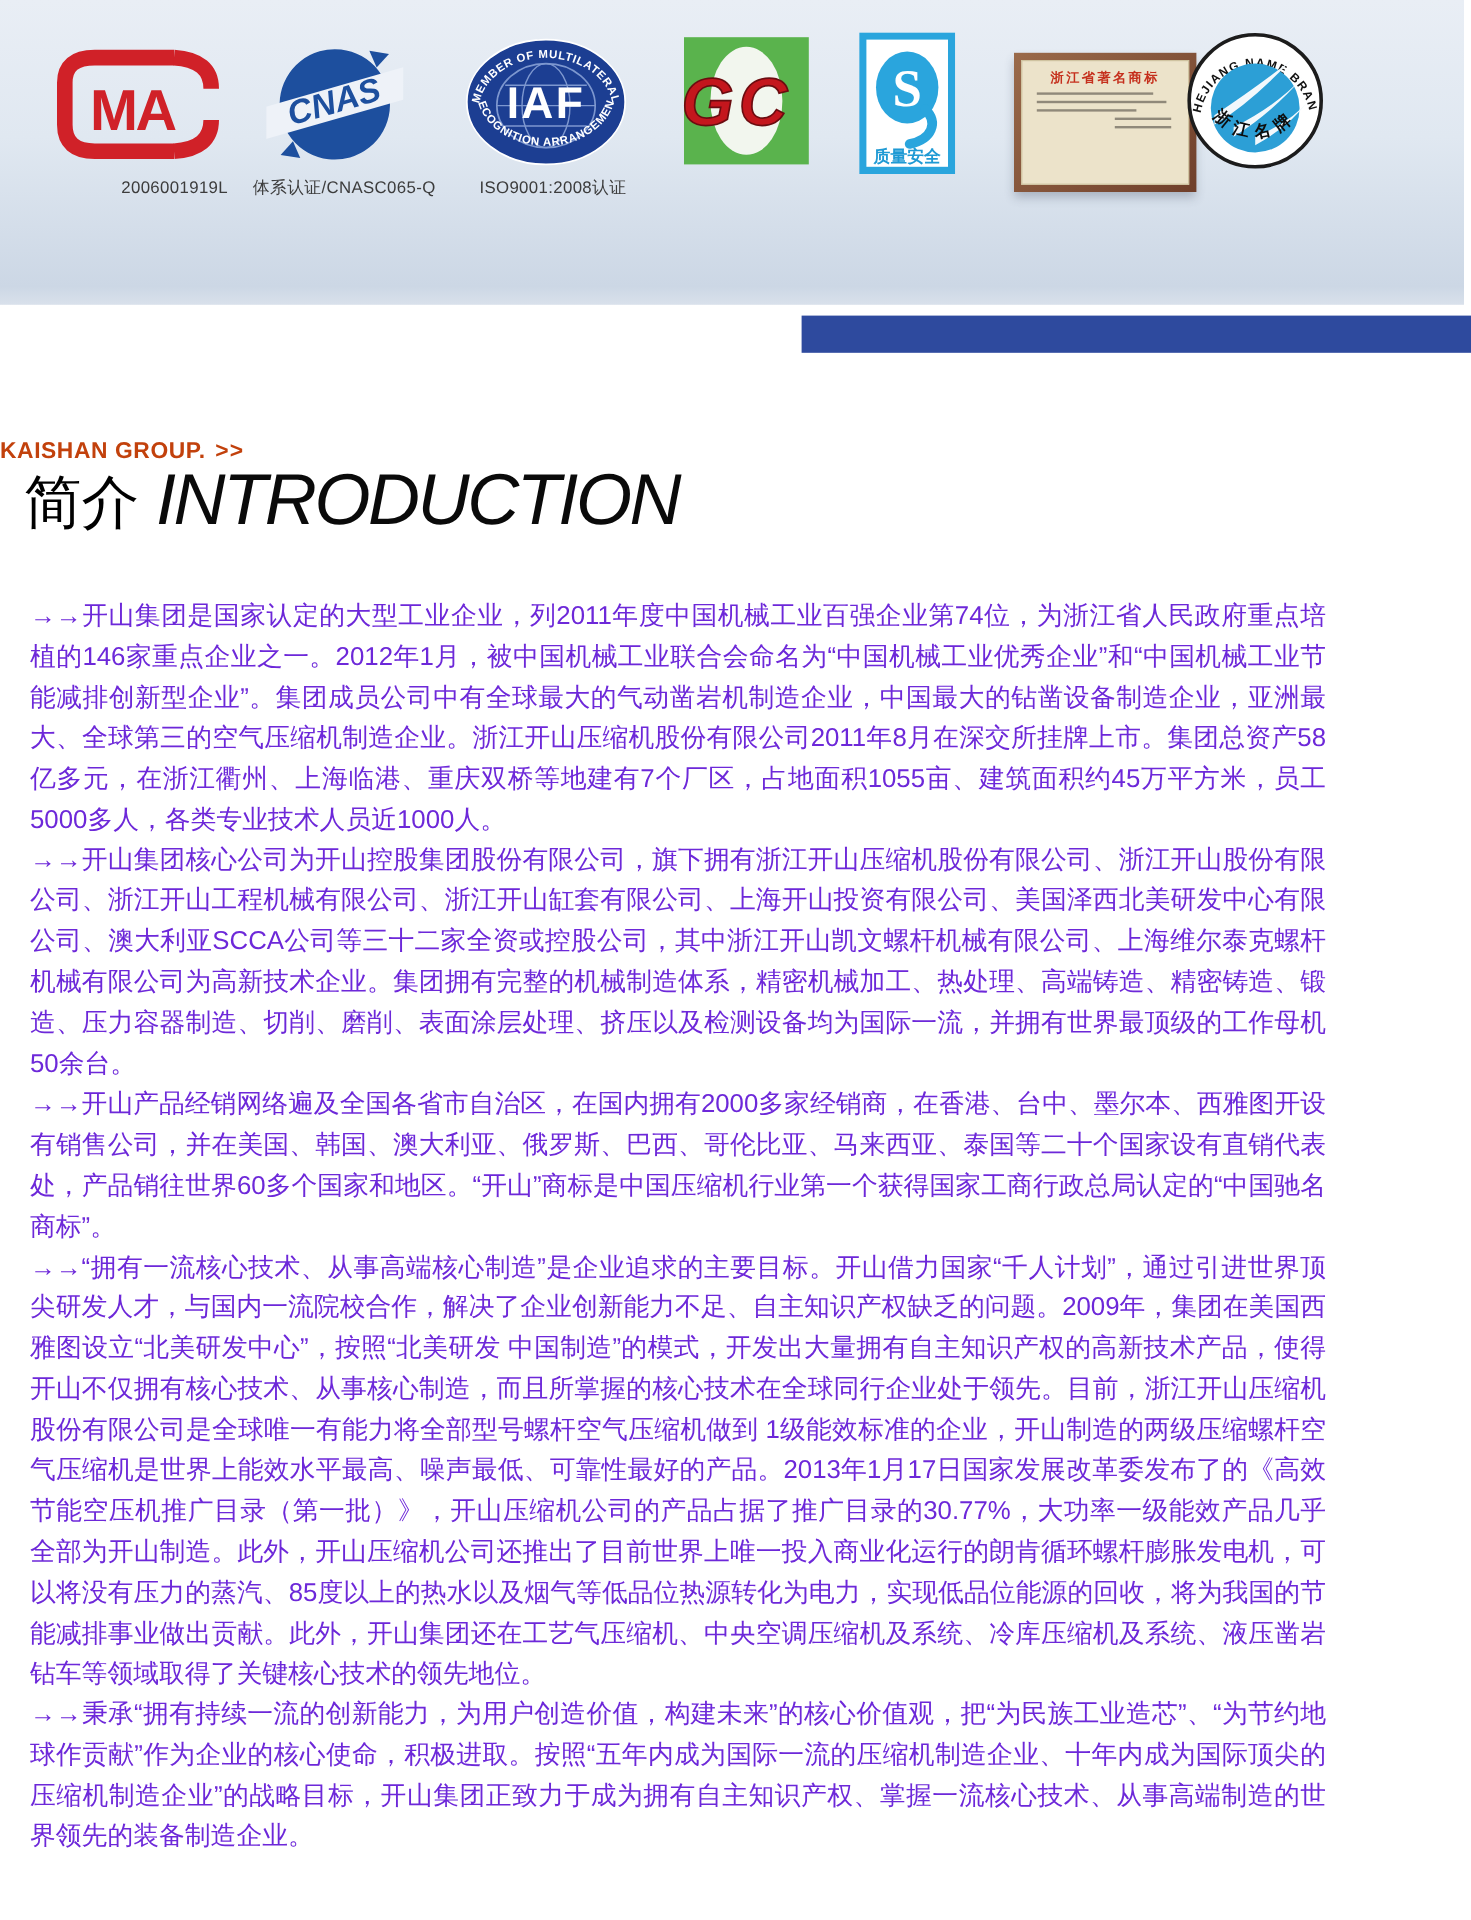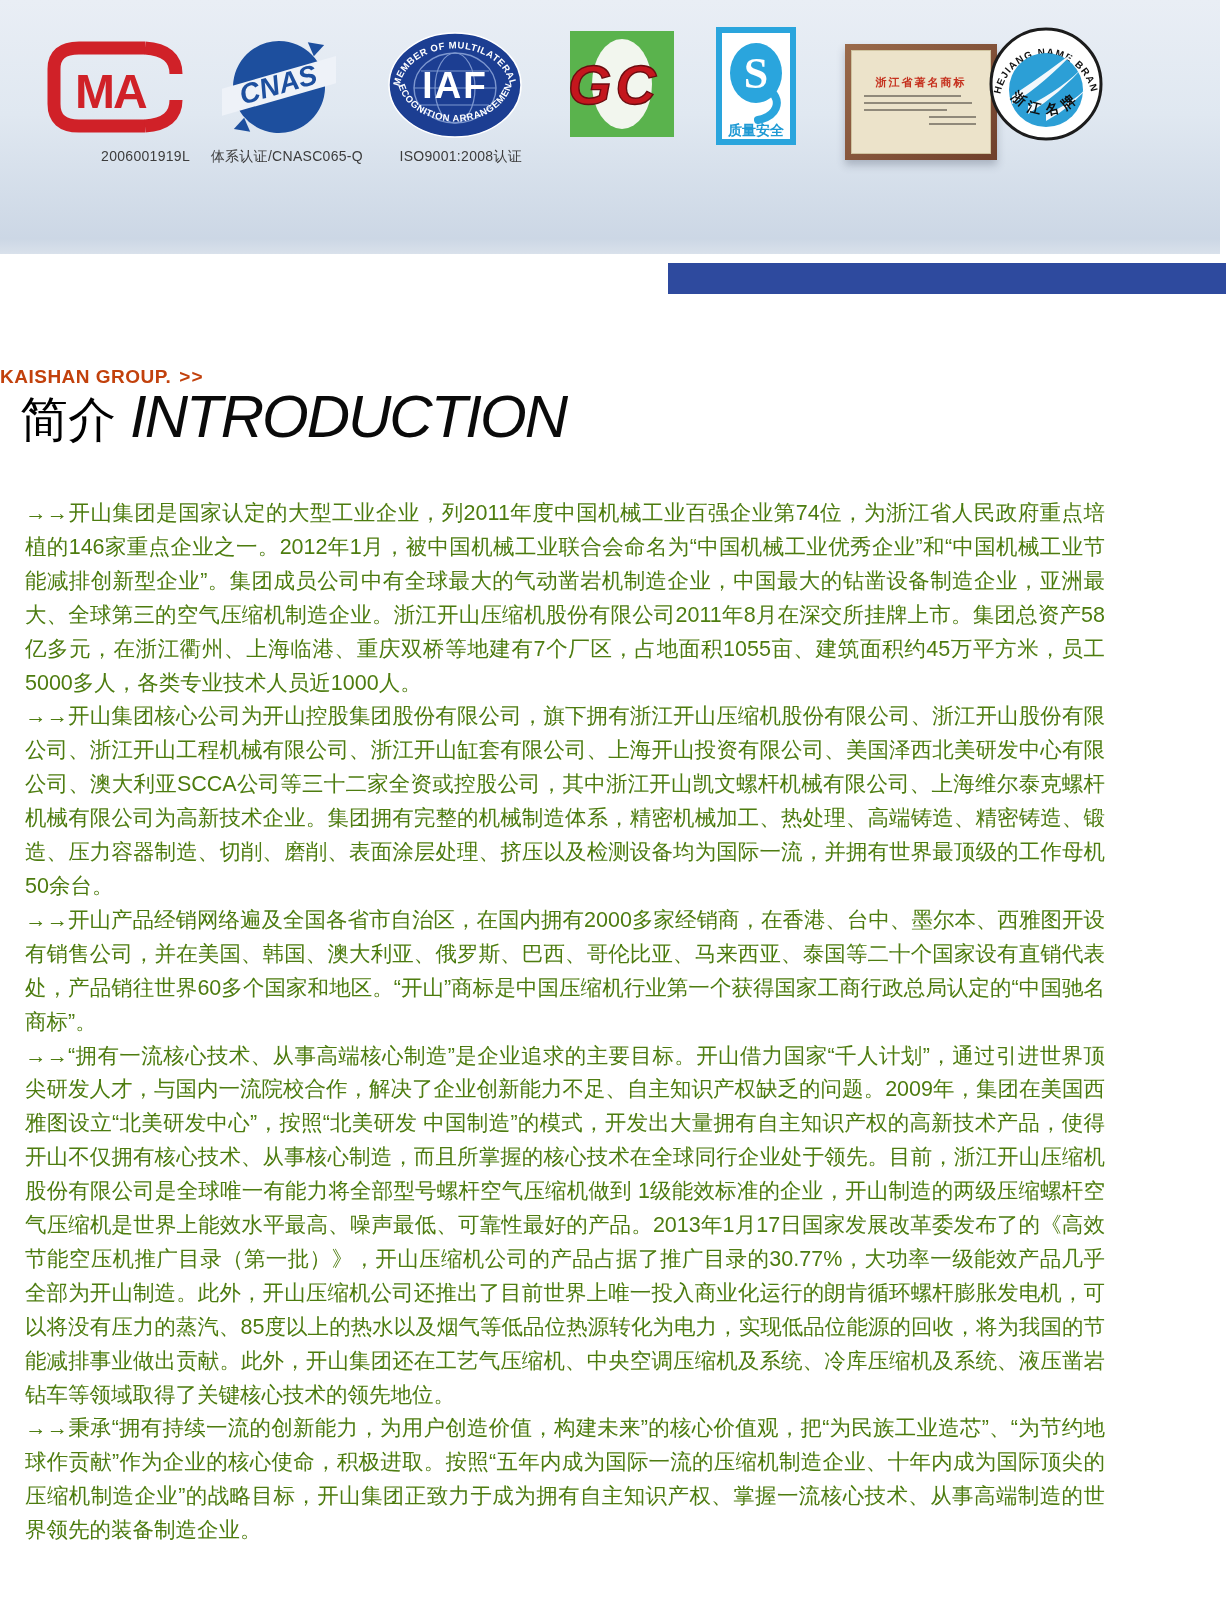--- a/index.html
+++ b/index.html
@@ -19,7 +19,7 @@
   .plaque-inner{background:#ece3ca;border:1px solid #cfc3a0;height:100%;box-sizing:border-box;
                 position:relative;overflow:hidden;}
   .plaque-title{color:#c5301d;font-weight:bold;font-size:11px;letter-spacing:2px;text-align:center;
-                margin-top:24px;white-space:nowrap;}
+                margin-top:6px;white-space:nowrap;}
   .pl{height:2px;background:#90897a;margin:5px 12px 0;}
   .pl.w1{width:70%;} .pl.w2{width:78%;} .pl.w3{width:60%;} .pl.w4{width:34%;}
   .pl.r{margin-left:auto;margin-right:14px;}

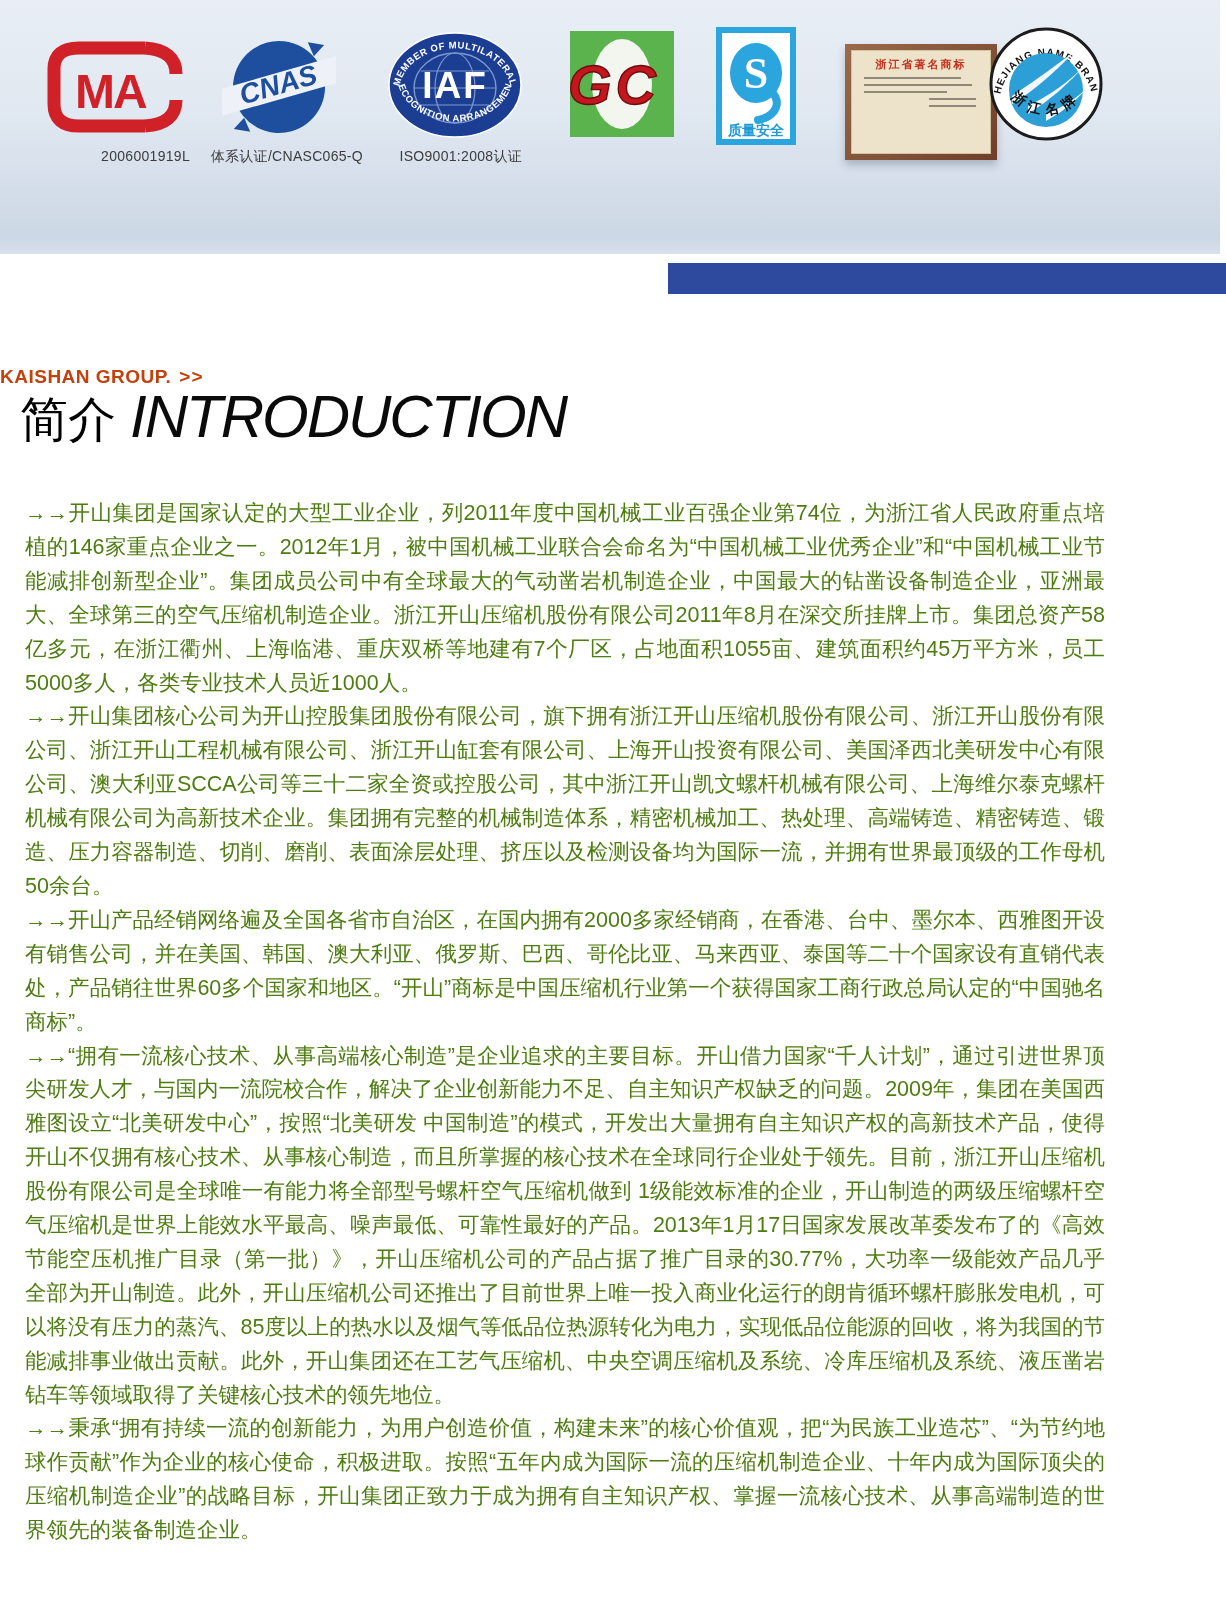--- a/index.html
+++ b/index.html
@@ -39,7 +39,7 @@
 
   
   .body-text{position:absolute;left:25px;top:497px;width:1080px;}
-  .body-text p{margin:0;font-size:21.5px;line-height:33.9px;color:#4d7c0f;
+  .body-text p{margin:0;font-size:21.5px;line-height:33.9px;color:#6d28d9;
                text-align:justify;text-justify:inter-ideograph;}
 </style>
 </head>

